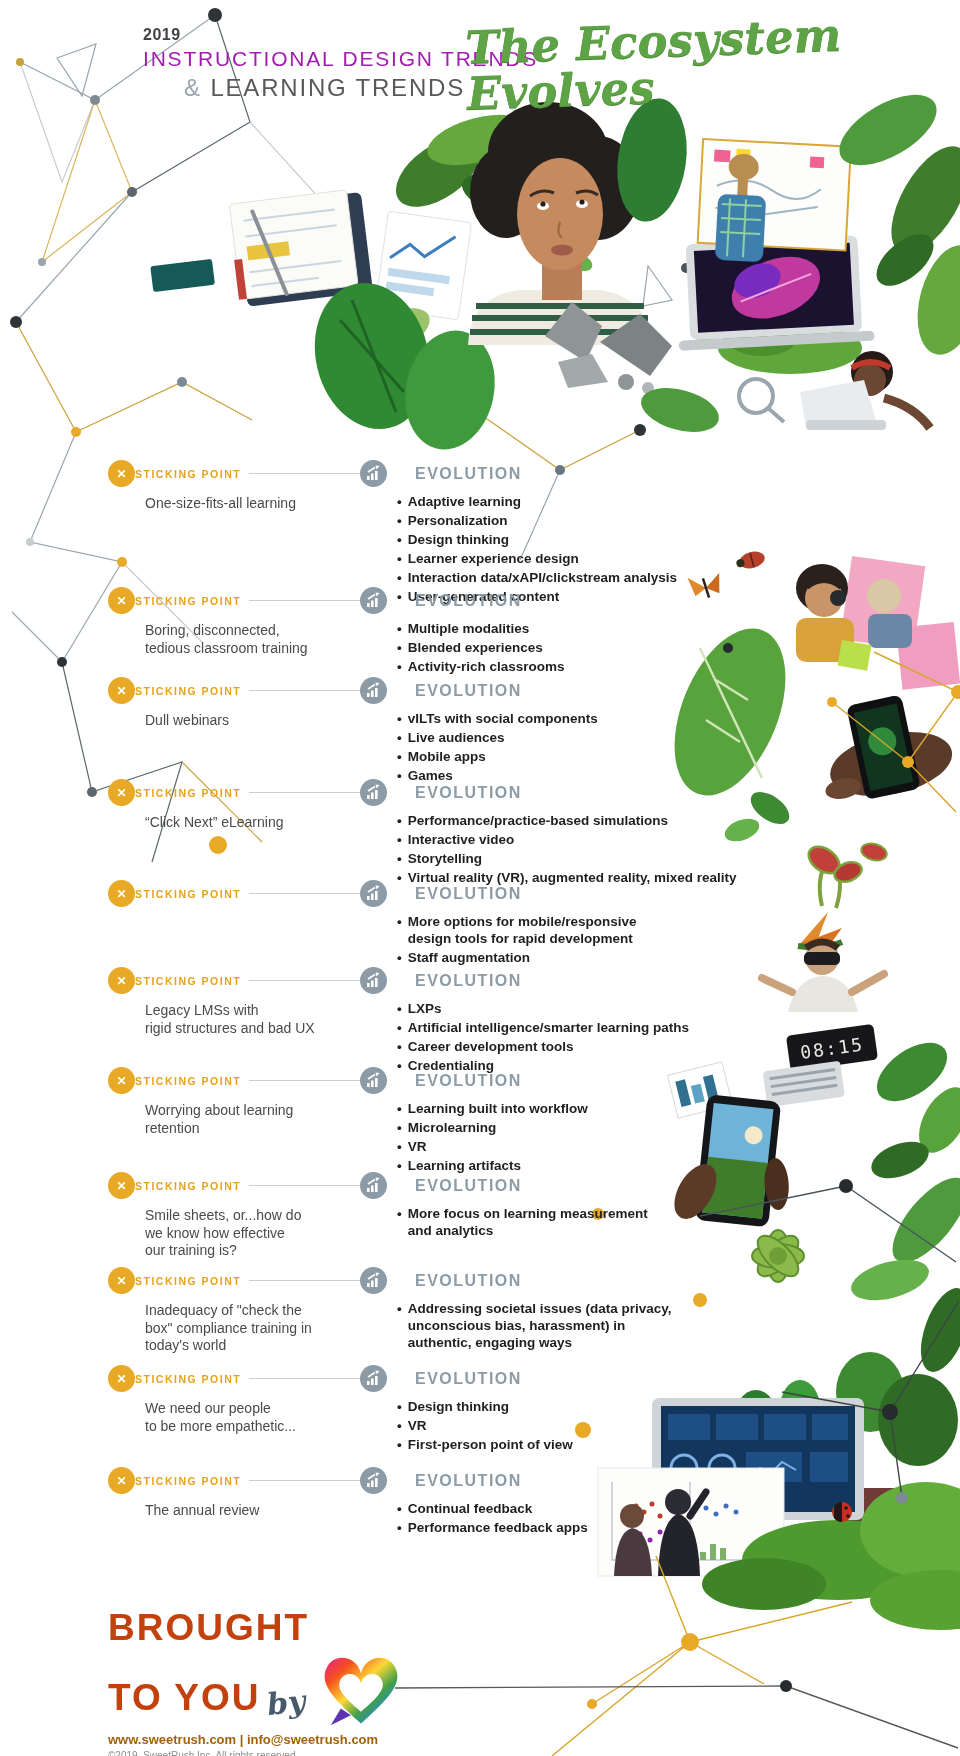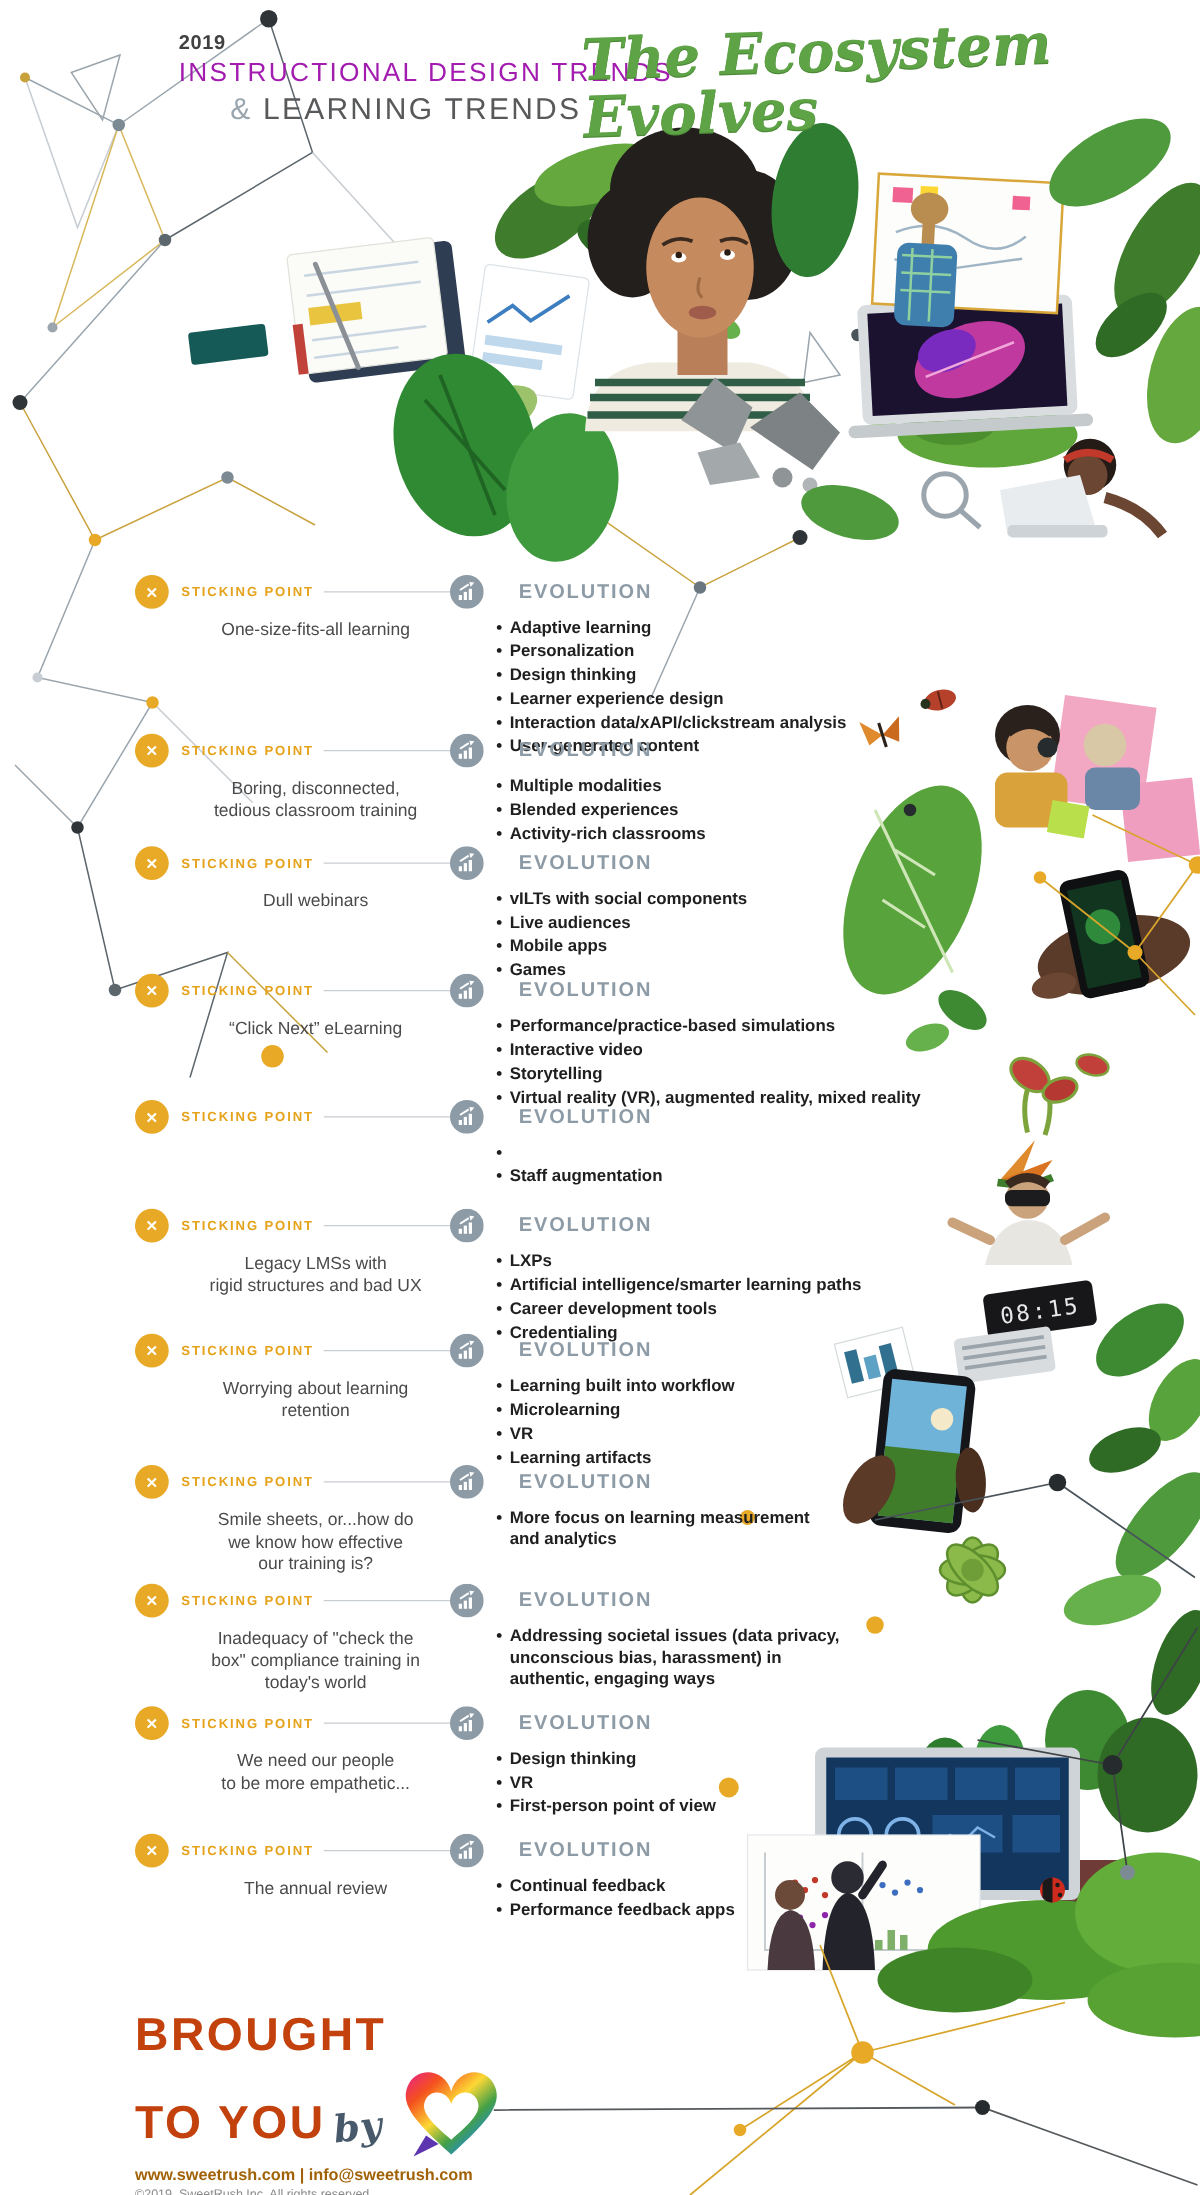--- a/index.html
+++ b/index.html
@@ -26,7 +26,7 @@
   .headL{display:flex;align-items:center;}
   .xicon{width:27px;height:27px;border-radius:50%;background:#E8A927;color:#fff;
          display:flex;align-items:center;justify-content:center;font-size:12px;font-weight:bold;flex:0 0 auto;}
-  .lblS{color:#E5A31C;font-size:10.5px;font-weight:bold;letter-spacing:1.5px;white-space:nowrap;margin-left:10px;}
+  .lblS{color:#E5A31C;font-size:10.5px;font-weight:bold;letter-spacing:1.5px;white-space:nowrap;}
   .hline{flex:1;height:1px;background:#C9CED3;margin-left:8px;}
   .stext{margin:8px 0 0 37px;font-size:14px;line-height:17.5px;color:#4A4A4A;white-space:pre-line;text-align:center;}
   .headR{display:flex;align-items:center;}

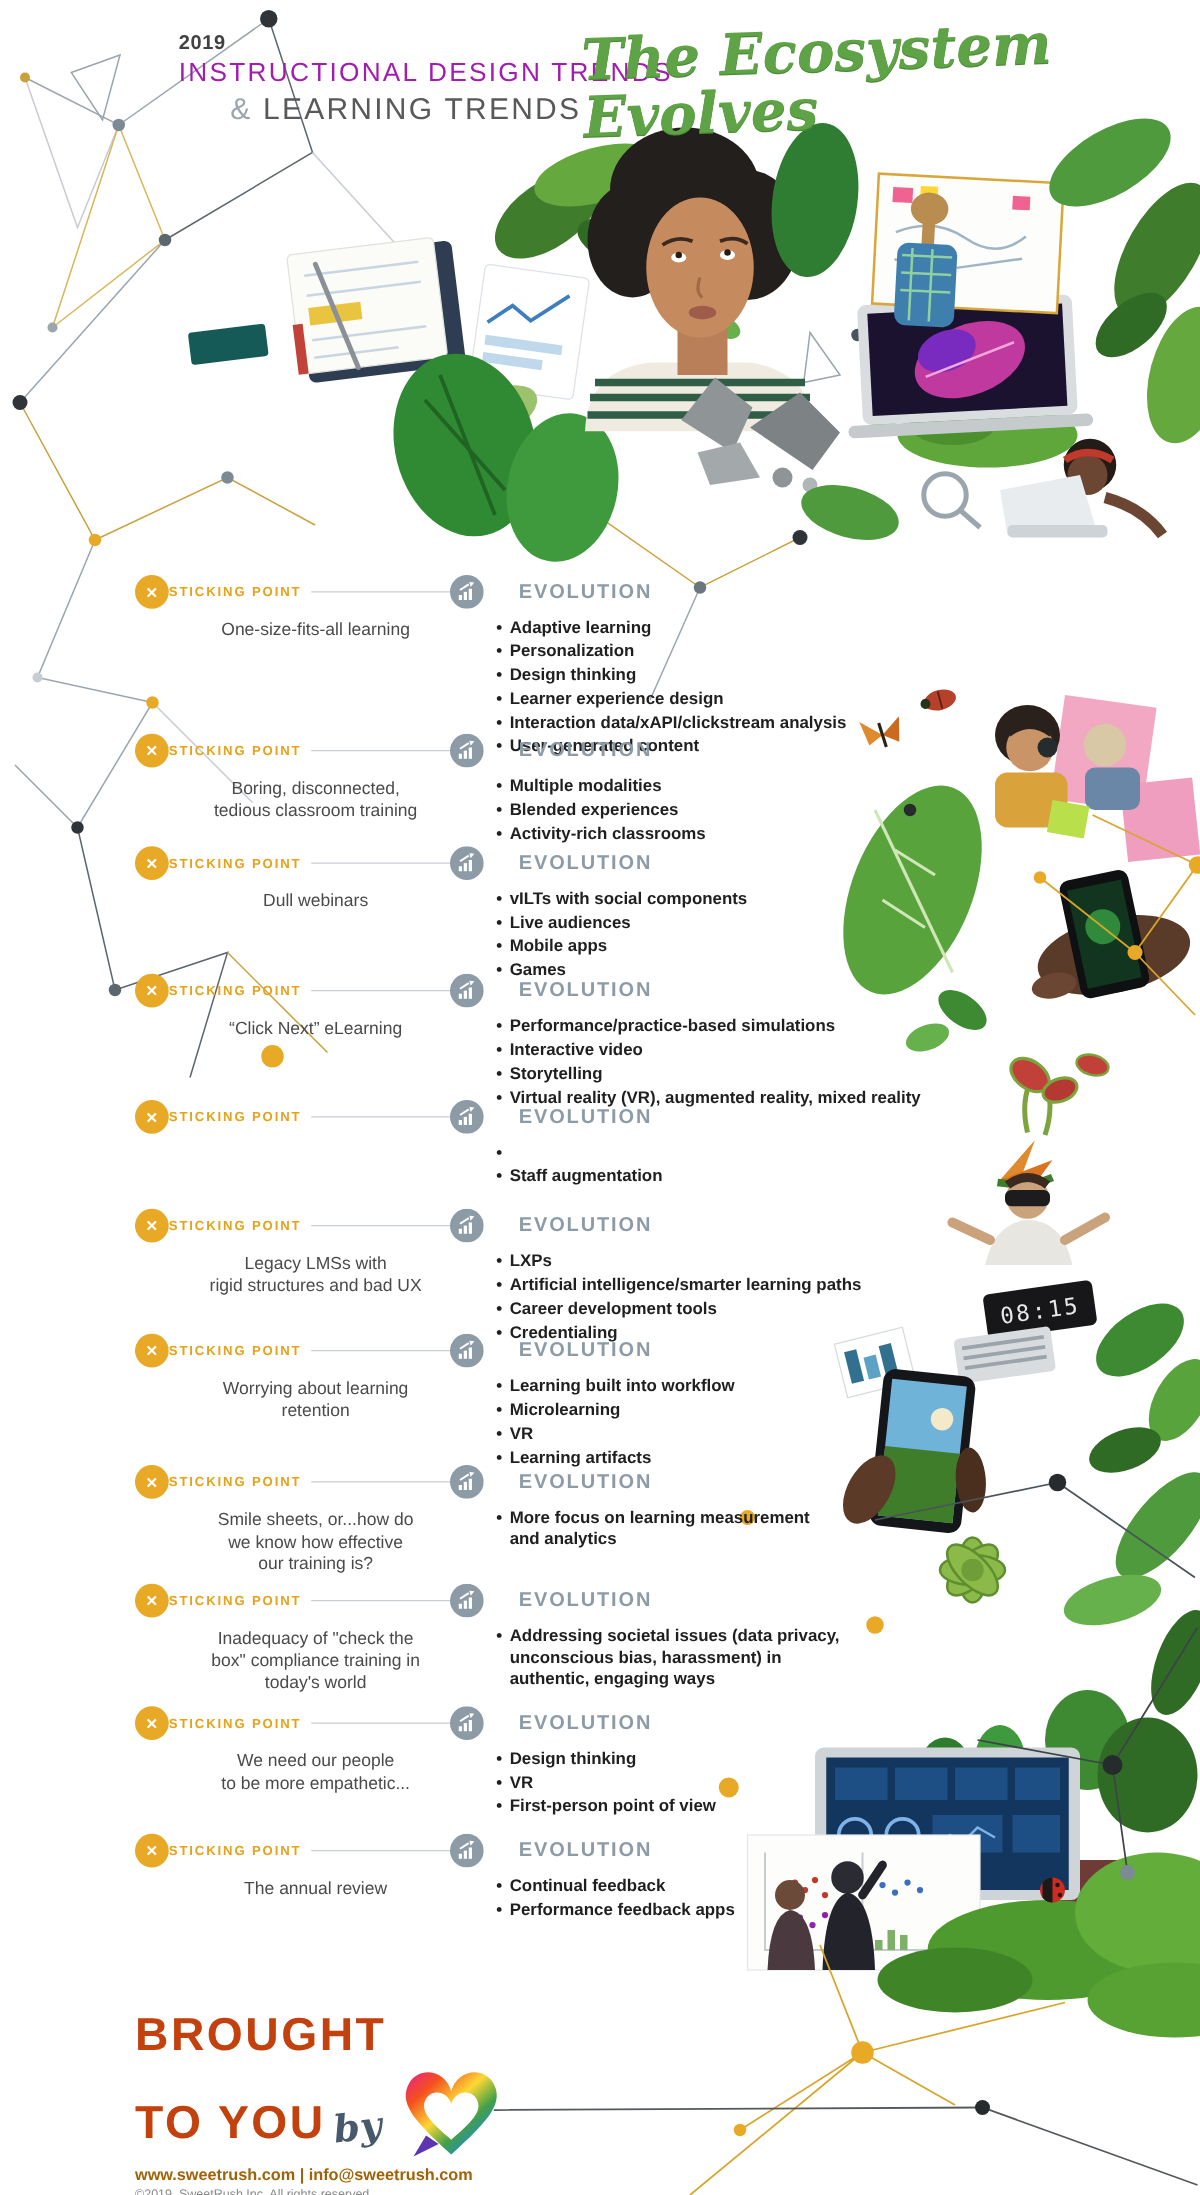--- a/index.html
+++ b/index.html
@@ -28,7 +28,7 @@
          display:flex;align-items:center;justify-content:center;font-size:12px;font-weight:bold;flex:0 0 auto;}
   .lblS{color:#E5A31C;font-size:10.5px;font-weight:bold;letter-spacing:1.5px;white-space:nowrap;}
   .hline{flex:1;height:1px;background:#C9CED3;margin-left:8px;}
-  .stext{margin:8px 0 0 37px;font-size:14px;line-height:17.5px;color:#4A4A4A;white-space:pre-line;text-align:center;}
+  .stext{margin:8px 0 0 37px;font-size:14px;line-height:17.5px;color:#4A4A4A;white-space:pre-line;}
   .headR{display:flex;align-items:center;}
   .lblE{color:#8D9BA6;font-size:16px;font-weight:bold;letter-spacing:1.5px;margin-left:28px;}
   .blist{margin:6px 0 0 37px;display:flex;flex-direction:column;gap:2px;}

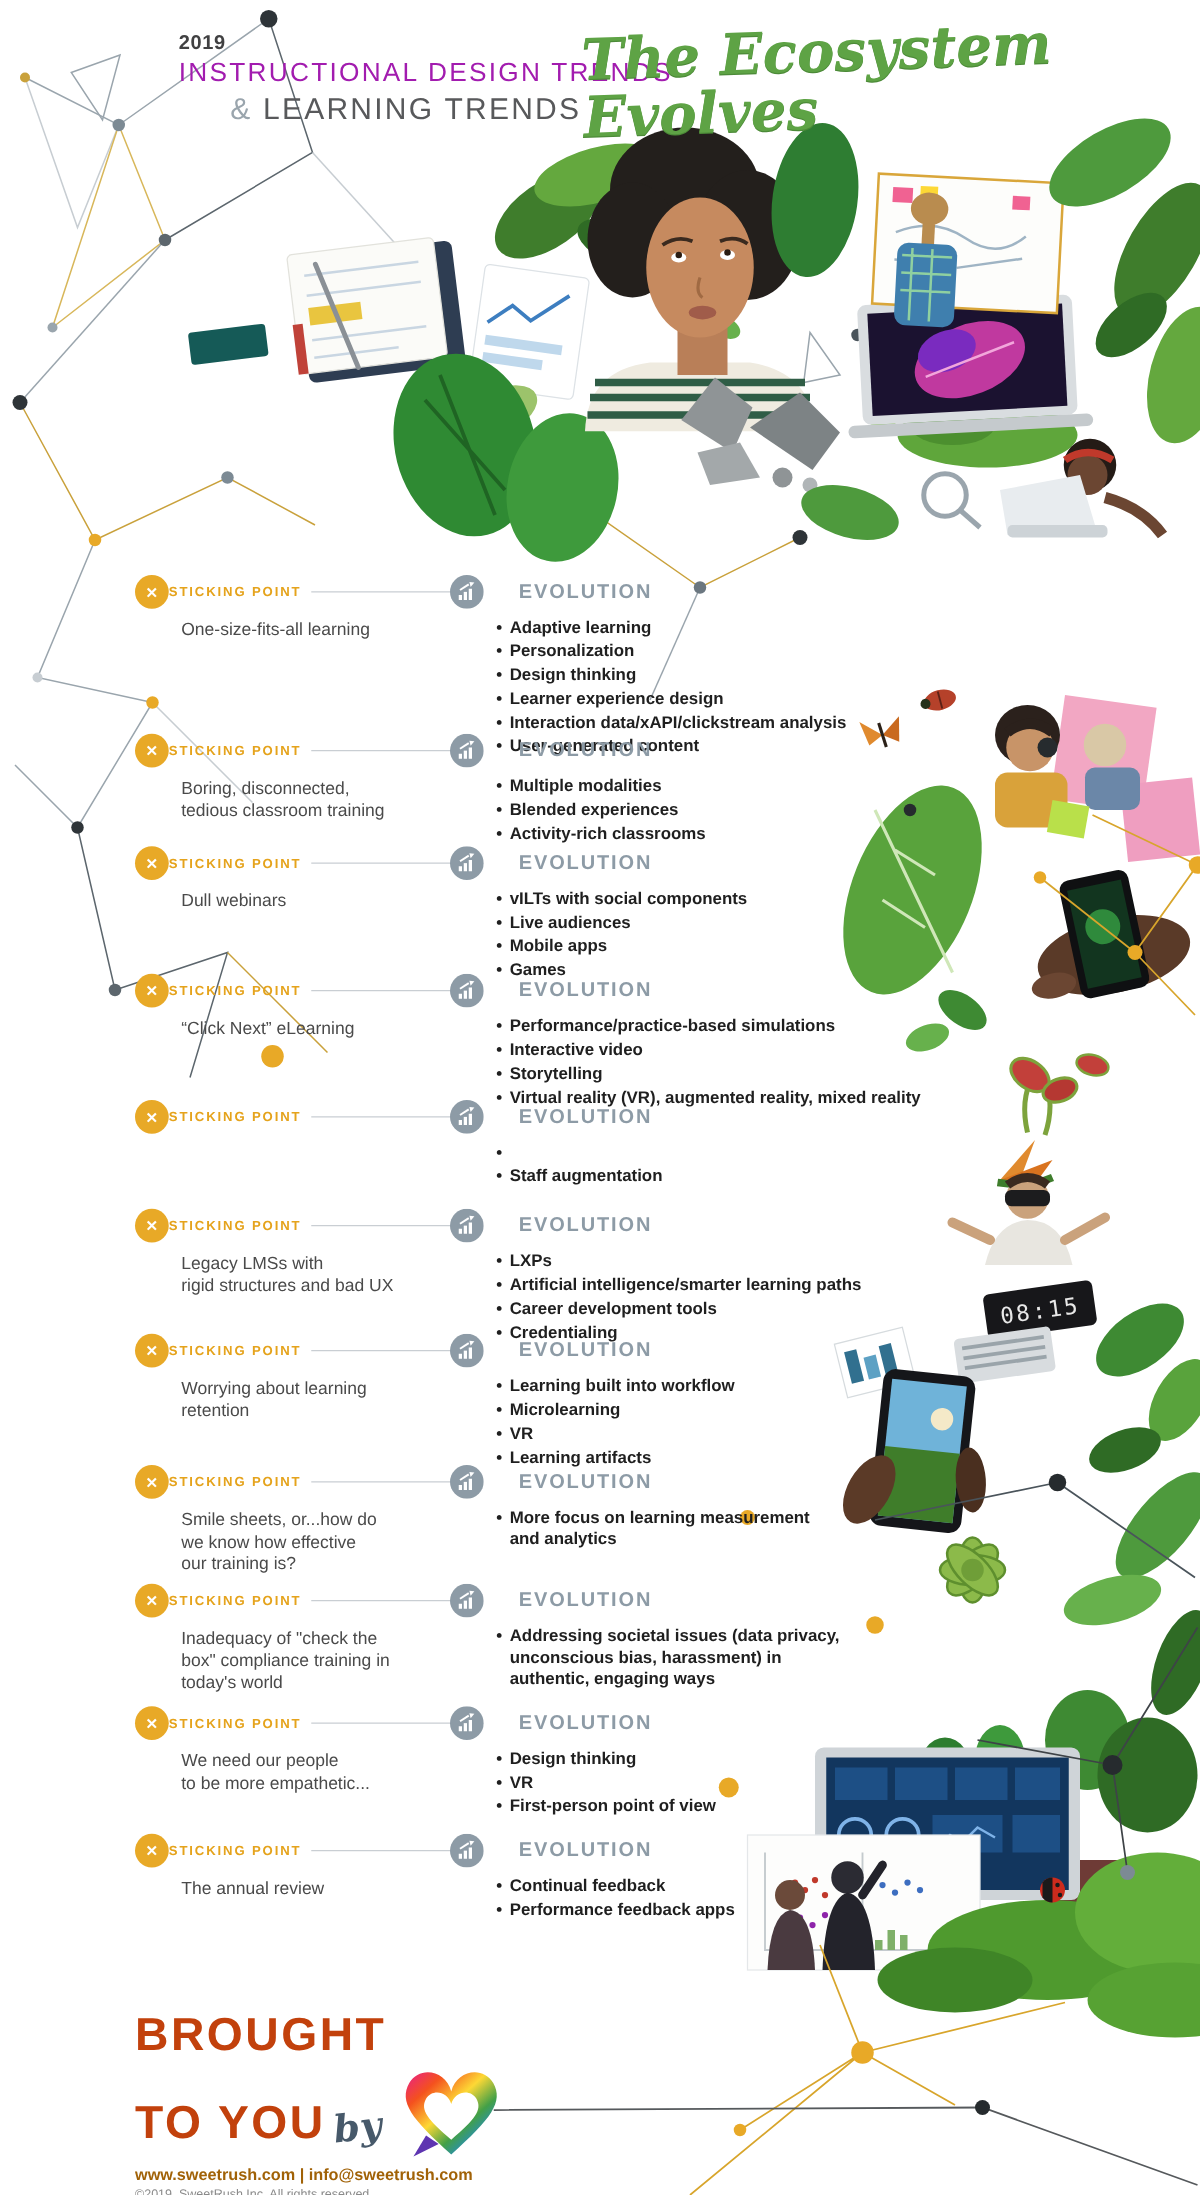--- a/index.html
+++ b/index.html
@@ -577,6 +577,8 @@
       <div class="blist">
           <div class="bullet">
             <span class="dot">•</span>
+            <span class="btext">More options for mobile/responsive
+design tools for rapid development</span>
           </div>
           <div class="bullet">
             <span class="dot">•</span>

